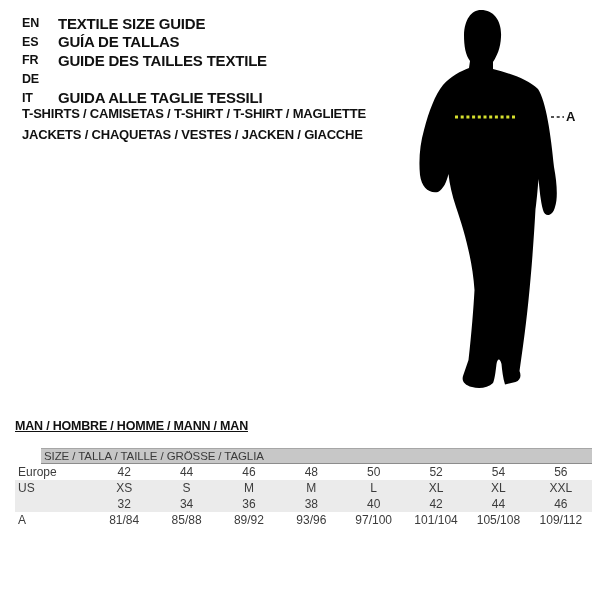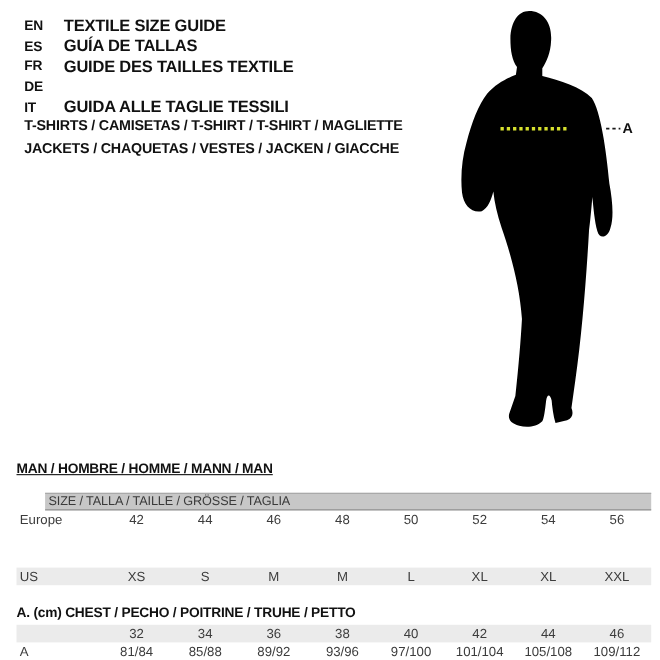--- a/index.html
+++ b/index.html
@@ -27,7 +27,7 @@
     height:14px;line-height:14px;padding-left:3px;color:#3a3a3a;font-size:11.5px;letter-spacing:-0.1px;margin-left:26px;
   }
   .t-row{display:flex;height:16px;line-height:16px;}
-  .row-gray{background:#ebebeb;margin-top:36px;}
+  .row-gray{background:#ebebeb;}
   .t-label{width:78px;padding-left:3px;box-sizing:border-box;text-align:left;}
   .t-cell{flex:1;text-align:center;}
   

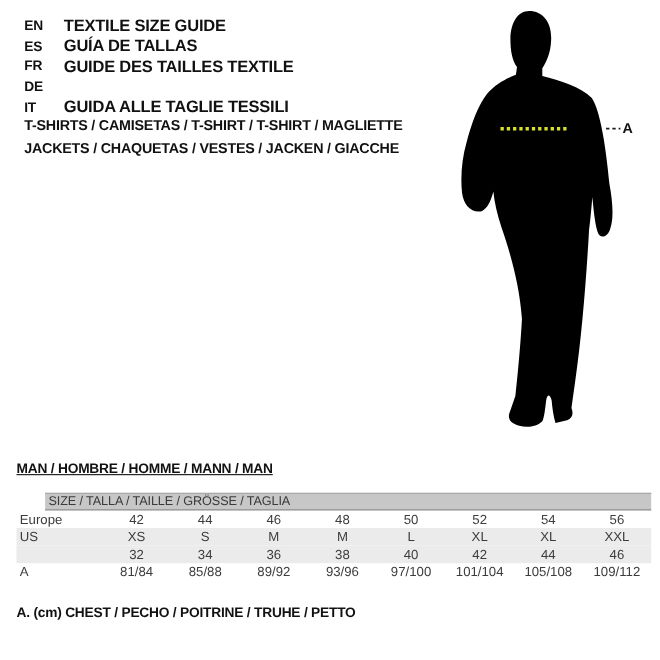--- a/index.html
+++ b/index.html
@@ -158,7 +158,6 @@
     </div>
   </div>
 
-  <div class="footnote">A. (cm) CHEST / PECHO / POITRINE / TRUHE / PETTO</div>
 
 </div>
 

